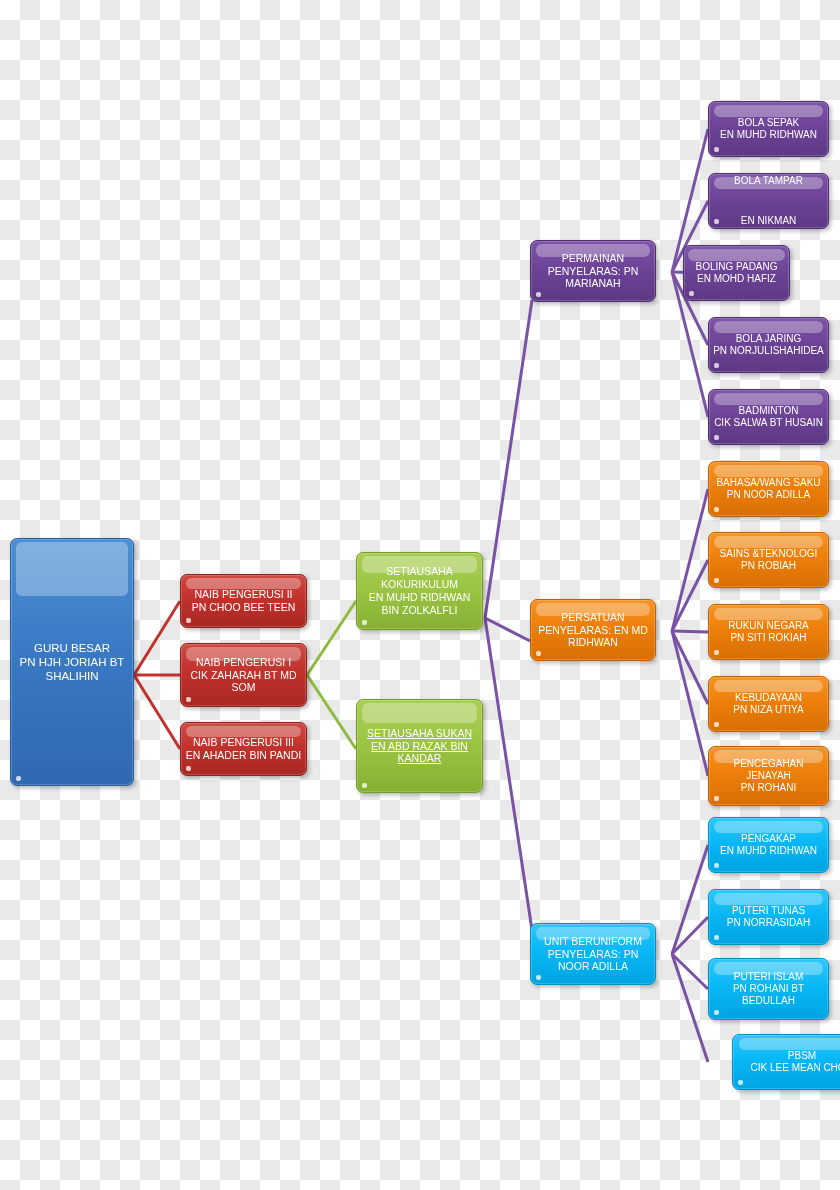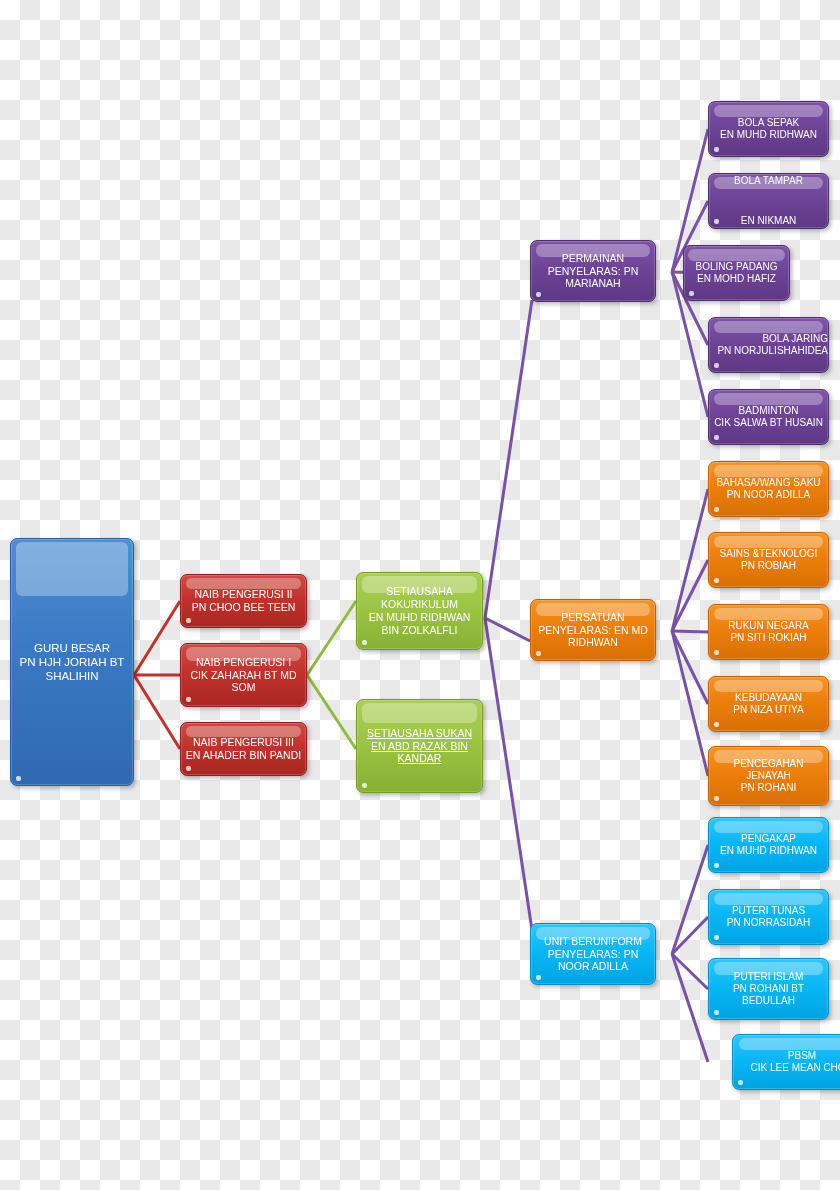--- a/index.html
+++ b/index.html
@@ -195,7 +195,7 @@
     <span class="ln">EN MOHD HAFIZ</span>
     <span class="dot"></span>
   </div>
-  <div class="node c-purple" style="left:708px;top:317px;width:121px;height:56px;font-size:10px;text-align:right;">
+  <div class="node c-purple" style="left:708px;top:317px;width:121px;height:56px;font-size:10px;">
     <span class="ln">BOLA JARING</span>
     <span class="ln">PN NORJULISHAHIDEA</span>
     <span class="dot"></span>

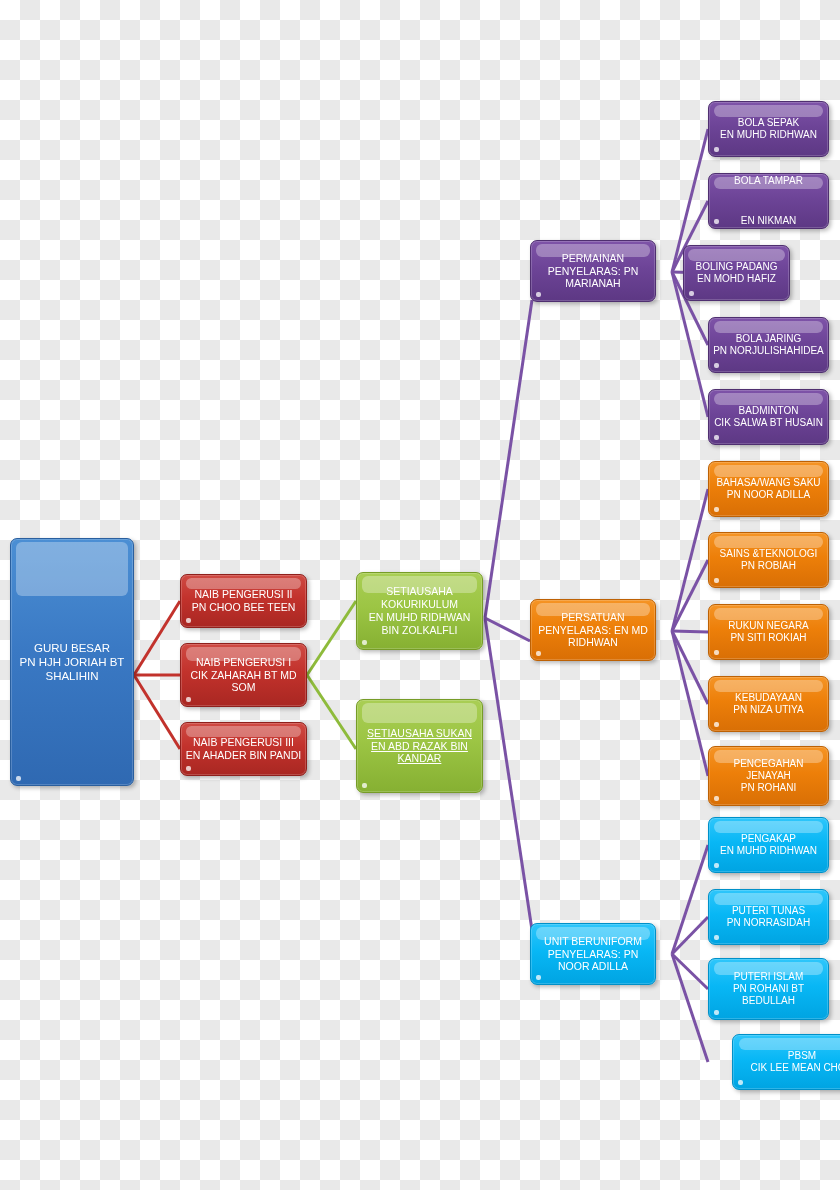--- a/index.html
+++ b/index.html
@@ -147,7 +147,7 @@
     <span class="dot"></span>
   </div>
 
-  <div class="node c-green" style="left:356px;top:572px;width:127px;height:78px;font-size:10.5px;">
+  <div class="node c-green" style="left:356px;top:552px;width:127px;height:78px;font-size:10.5px;">
     <span class="ln">SETIAUSAHA</span>
     <span class="ln">KOKURIKULUM</span>
     <span class="ln">EN MUHD RIDHWAN</span>

